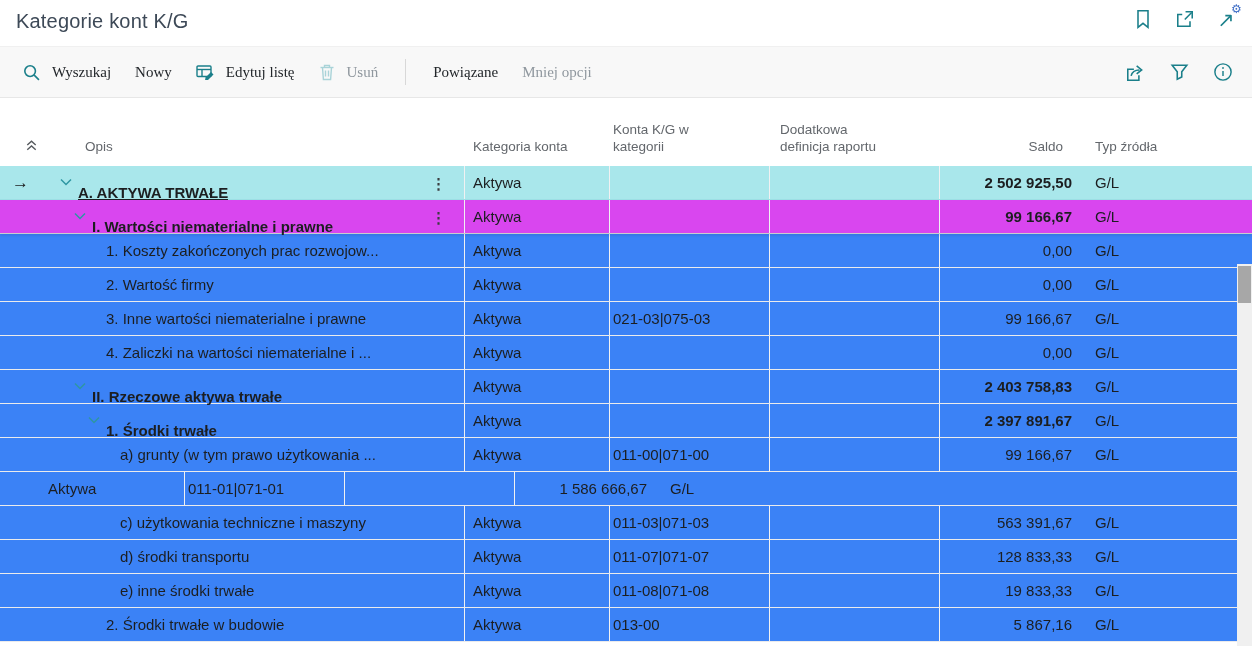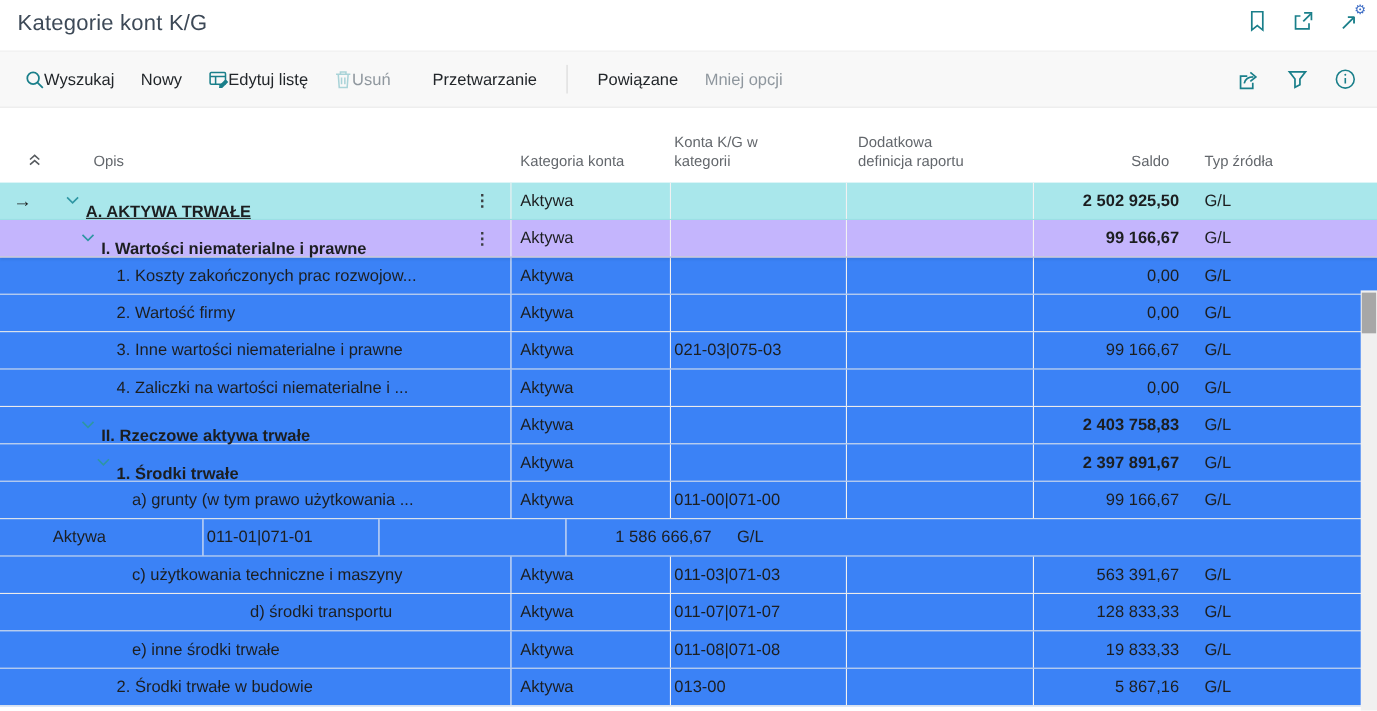--- a/index.html
+++ b/index.html
@@ -22,8 +22,8 @@
   .toolbar { height:52px; background:#f8f8f8; border-top:1px solid #f0f0f0;
              border-bottom:1px solid #e7e7e7; display:flex; align-items:center;
              padding:0 14px; position:relative; }
-  .tb-btn { display:inline-flex; align-items:center; gap:0; background:none; border:none;
-            font-family:Liberation Sans, sans-serif; font-size:15px; color:#22262a; padding:6px 9px; margin-right:6px;
+  .tb-btn { display:inline-flex; align-items:center; gap:12px; background:none; border:none;
+            font-family:Liberation Serif, serif; font-size:15px; color:#22262a; padding:6px 9px; margin-right:6px;
             cursor:pointer; white-space:nowrap; }
   .tb-btn svg { flex:0 0 auto; }
   .tb-btn.disabled { color:#8f979e; cursor:default; }

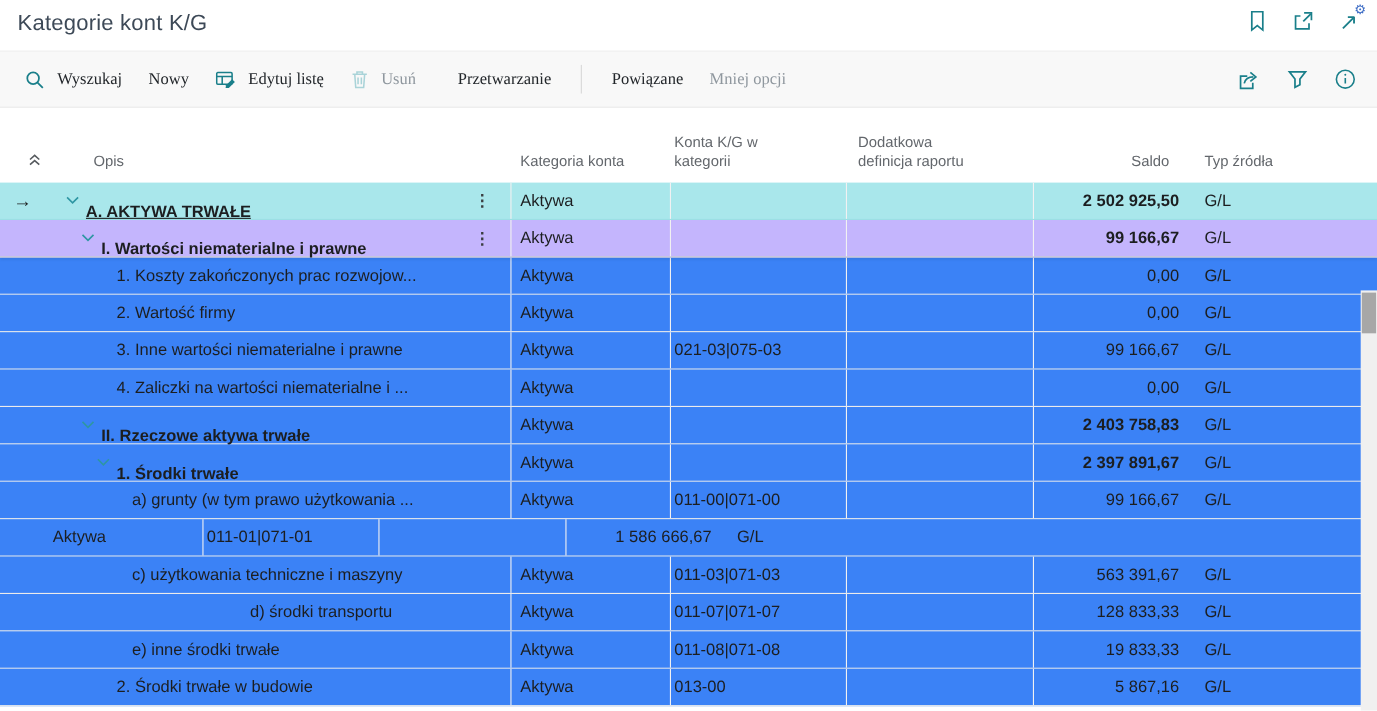--- a/index.html
+++ b/index.html
@@ -134,9 +134,6 @@
       </svg>
       <span>Usuń</span>
     </button>
-    <button class="tb-btn" style="margin-left:14px;">
-      <span>Przetwarzanie</span>
-    </button>
     <span class="tb-sep"></span>
     <button class="tb-btn">
       <span>Powiązane</span>

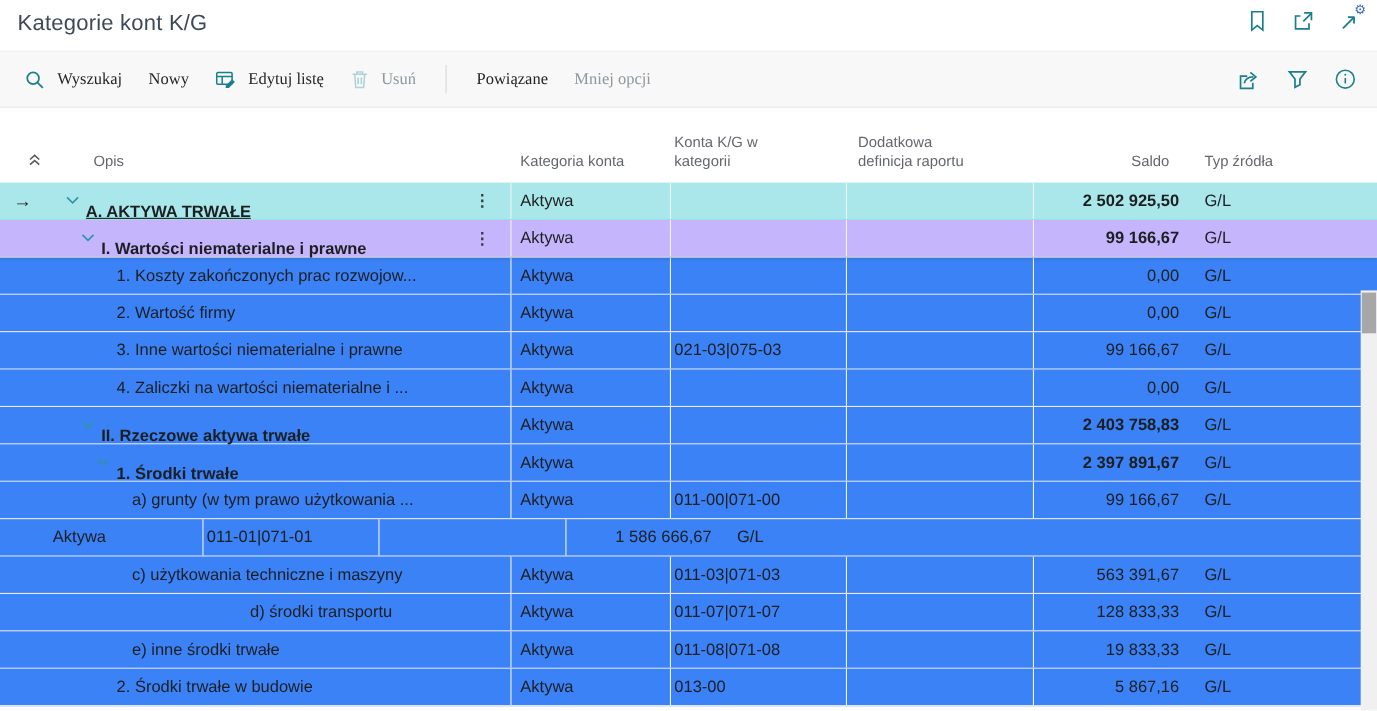--- a/index.html
+++ b/index.html
@@ -57,7 +57,7 @@
   .grid-row .c-opis, .grid-row .c-kat, .grid-row .c-konta, .grid-row .c-dod {
       border-right:1px solid #f1f1f2; height:100%; display:flex; align-items:center; }
   .grid-row.selected { background:#a9e7eb; border-bottom-color:#9cdfe4; }
-  .grid-row.after-selected { background:#c4b5fd; border-bottom:1px solid #c9cdd0;
+  .grid-row.after-selected { background:#d946ef; border-bottom:1px solid #c9cdd0;
                              box-shadow:0 2px 2px rgba(0,0,0,.07); position:relative; z-index:2; }
   .row-arrow { width:40px; text-align:left; padding-left:12px; font-size:17px; color:#1b1b1b; }
   .twisty { width:18px; margin-left:-18px; display:inline-flex; align-items:center; color:#2e96a3; }

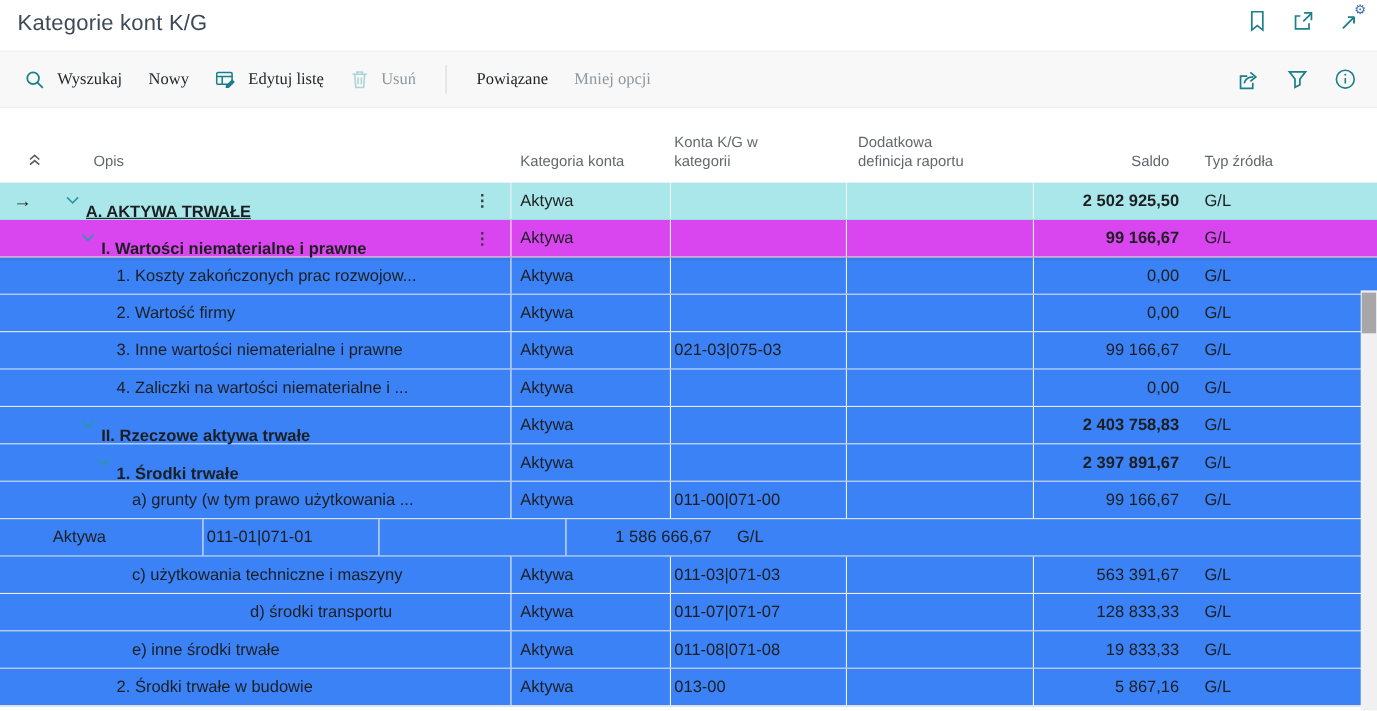--- a/index.html
+++ b/index.html
@@ -364,7 +364,7 @@
   </div>
         <div class="grid-row">
     <div class="row-arrow"></div>
-    <div class="c-opis" style="padding-left: 80px; justify-content: center;">
+    <div class="c-opis" style="padding-left: 80px;">
       <span class="twisty hidden">
         <svg width="12" height="9" viewBox="0 0 12 9" fill="none" stroke="currentColor" stroke-width="1.5">
           <path d="M1 1.5l5 5 5-5"></path>

